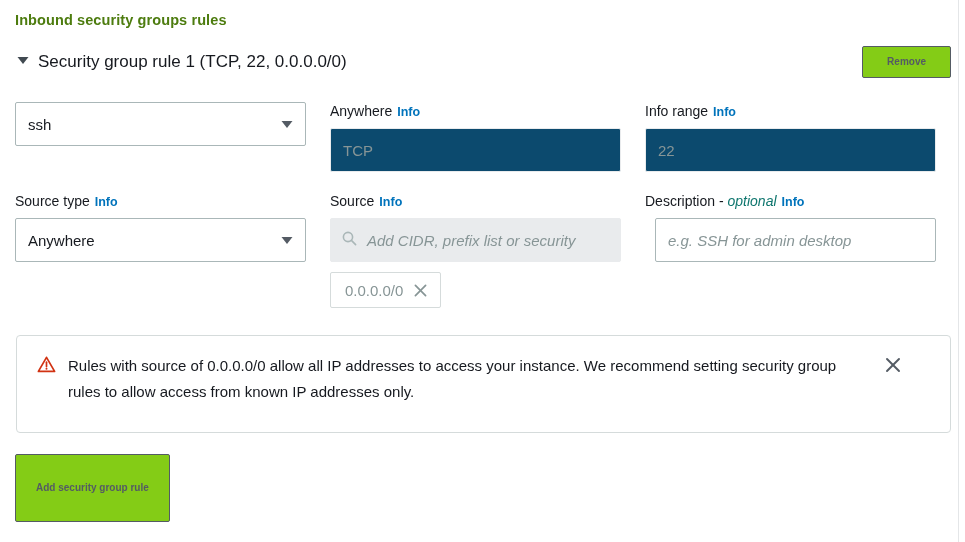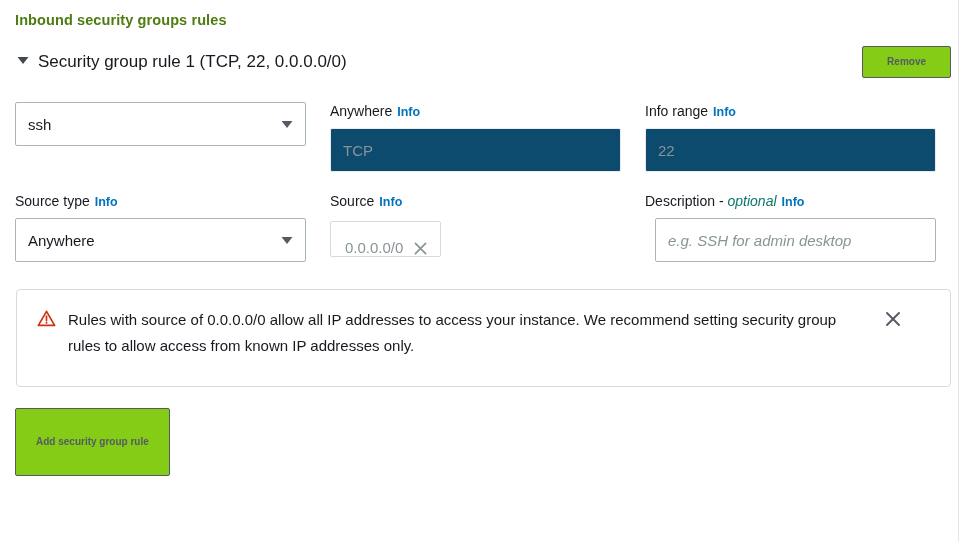--- a/index.html
+++ b/index.html
@@ -300,6 +300,15 @@
     <div class="col">
       <div class="field-label">
         <span>Source</span><a class="info-link">Info</a>
+      </div>
+      <div class="control input-search-disabled">
+        <span>
+          <svg width="17" height="17" viewBox="0 0 17 17" aria-hidden="true">
+            <circle cx="7" cy="7" r="4.6" fill="none" stroke="#aab7b8" stroke-width="1.6"></circle>
+            <line x1="10.4" y1="10.4" x2="14.6" y2="14.6" stroke="#aab7b8" stroke-width="1.6" stroke-linecap="round"></line>
+          </svg>
+        </span>
+        <span class="ph">Add CIDR, prefix list or security</span>
       </div>
       <div class="token-row">
         <span class="token">

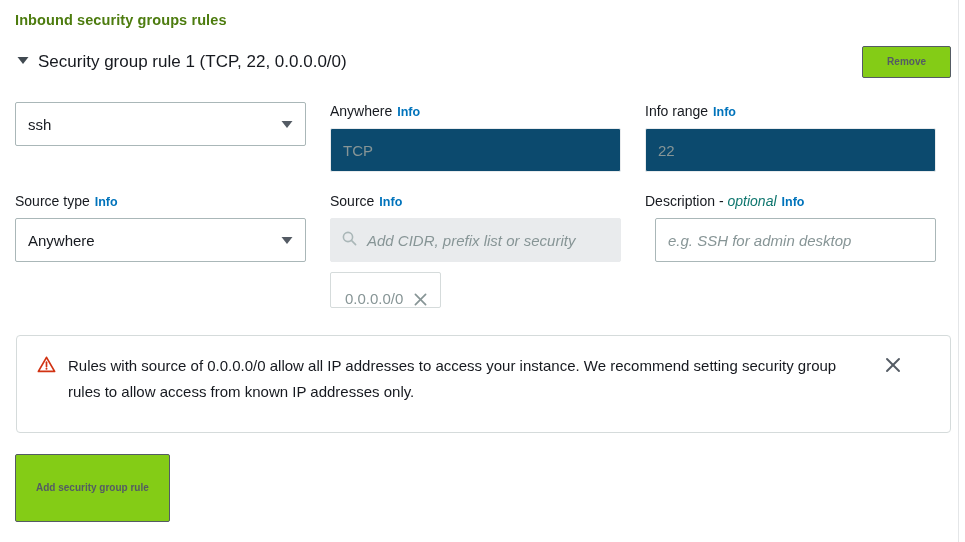--- a/index.html
+++ b/index.html
@@ -163,7 +163,7 @@
   .token {
     box-sizing: border-box;
     display: inline-flex;
-    align-items: flex-end;
+    align-items: center;
     gap: 10px;
     height: 36px;
     padding: 0 12px 0 14px;

